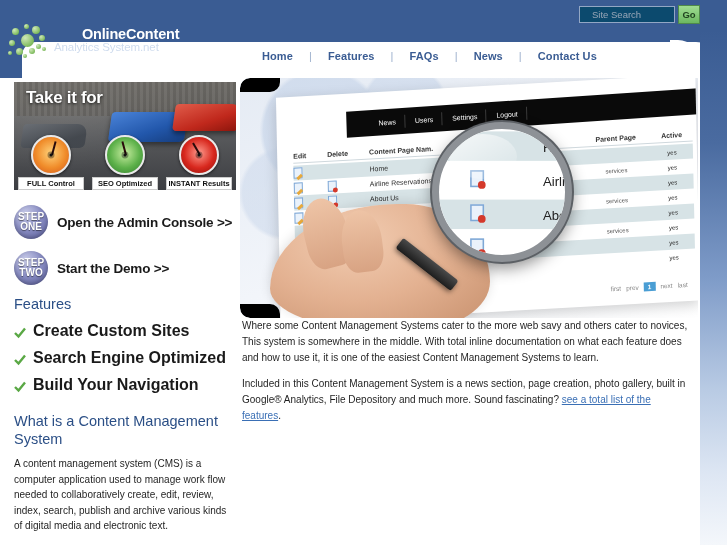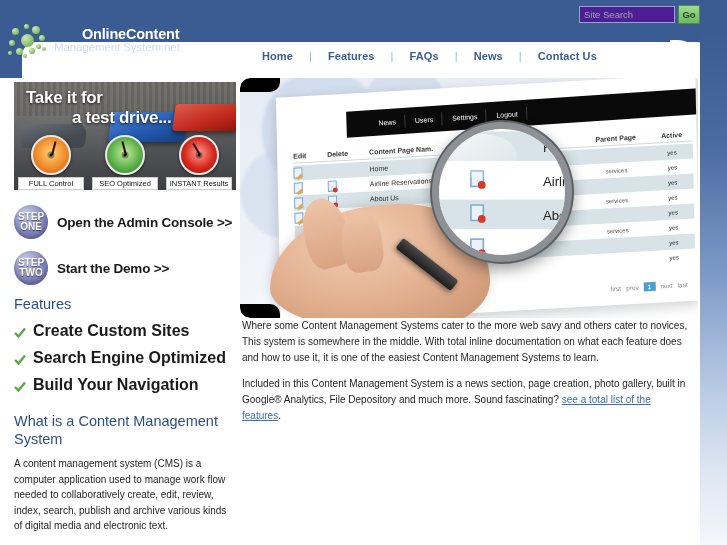--- a/index.html
+++ b/index.html
@@ -68,8 +68,8 @@
   }
   .search-input {
     width: 96px; height: 17px; font-size: 9.5px; color: #9aa7b8;
-    border: 1px solid #93a7c4; background: #4c1d95;
-    padding: 0 4px; font-family: "Liberation Sans", sans-serif;
+    border: 1px solid #93a7c4; background: #0c4a6e;
+    padding: 0 12px; font-family: "Liberation Sans", sans-serif;
   }
   .search-input::placeholder { color:#9aa7b8; }
   .search-go {

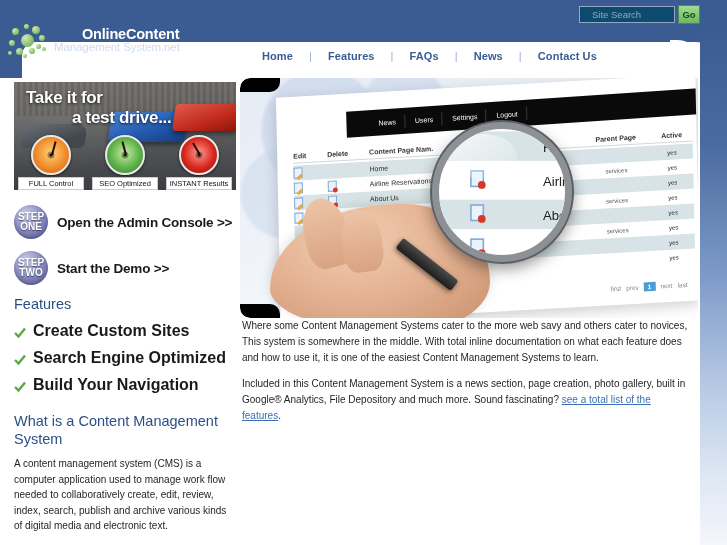--- a/index.html
+++ b/index.html
@@ -357,7 +357,7 @@
     </div>
     <div class="logo-text">
       <div class="logo-l1">OnlineContent</div>
-      <div class="logo-l2">Management System.net</div>
+      <div class="logo-l2">Analytics System.net</div>
     </div>
   </div>
 

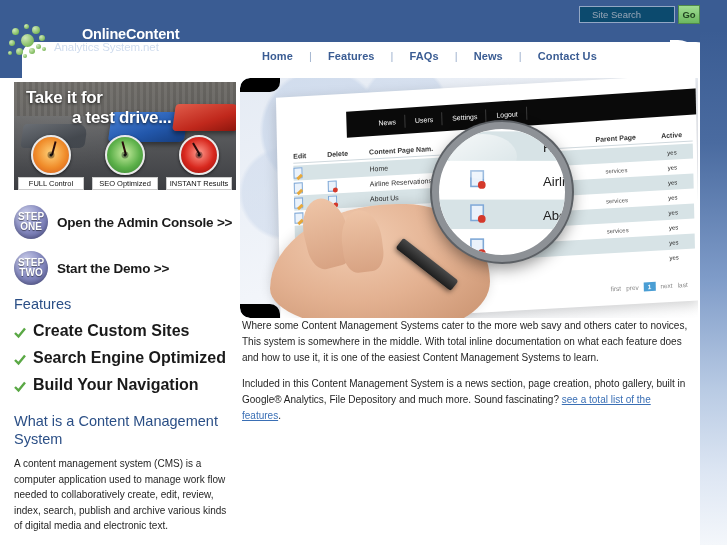--- a/index.html
+++ b/index.html
@@ -387,7 +387,6 @@
       <div class="car blue"></div>
       <div class="car red"></div>
       <div class="banner-t1">Take it for</div>
-      <div class="banner-t2">a test drive...</div>
       <div class="gauges">
         <div class="gauge">
           <div class="dial o">

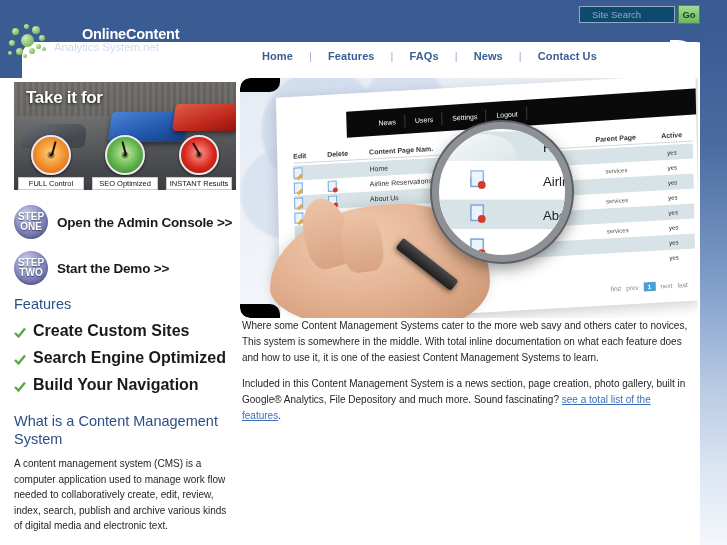--- a/index.html
+++ b/index.html
@@ -161,7 +161,7 @@
   .n2 { transform: rotate(165deg); }
   .n3 { transform: rotate(150deg); }
   .glabel {
-    margin-top: 2px; font-size: 7.5px; font-weight: normal; color: #111;
+    margin-top: 2px; font-size: 7.5px; font-weight: bold; color: #111;
     background: #ffffff; border: 1px solid #ccc; padding: 1px 0; white-space: nowrap;
   }
 

